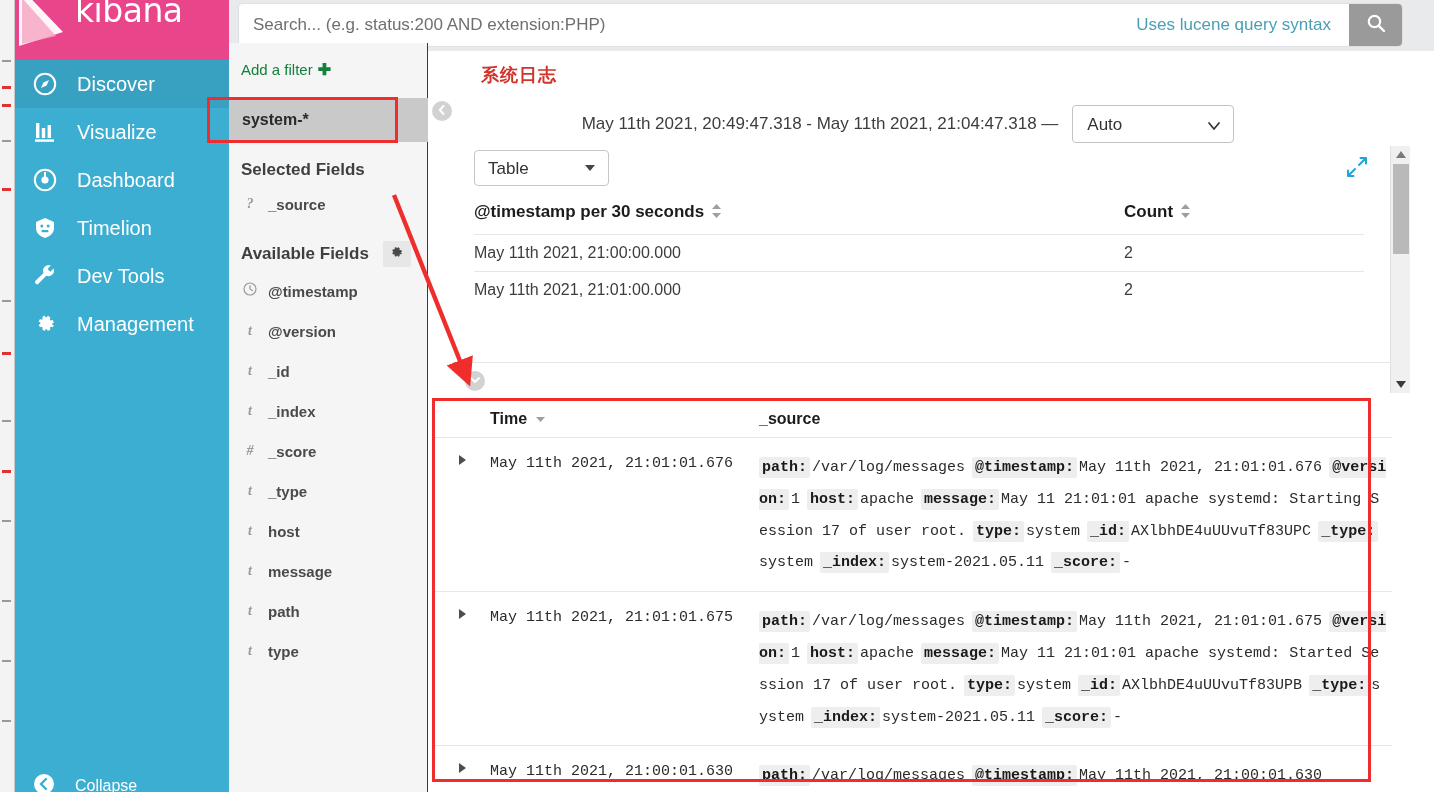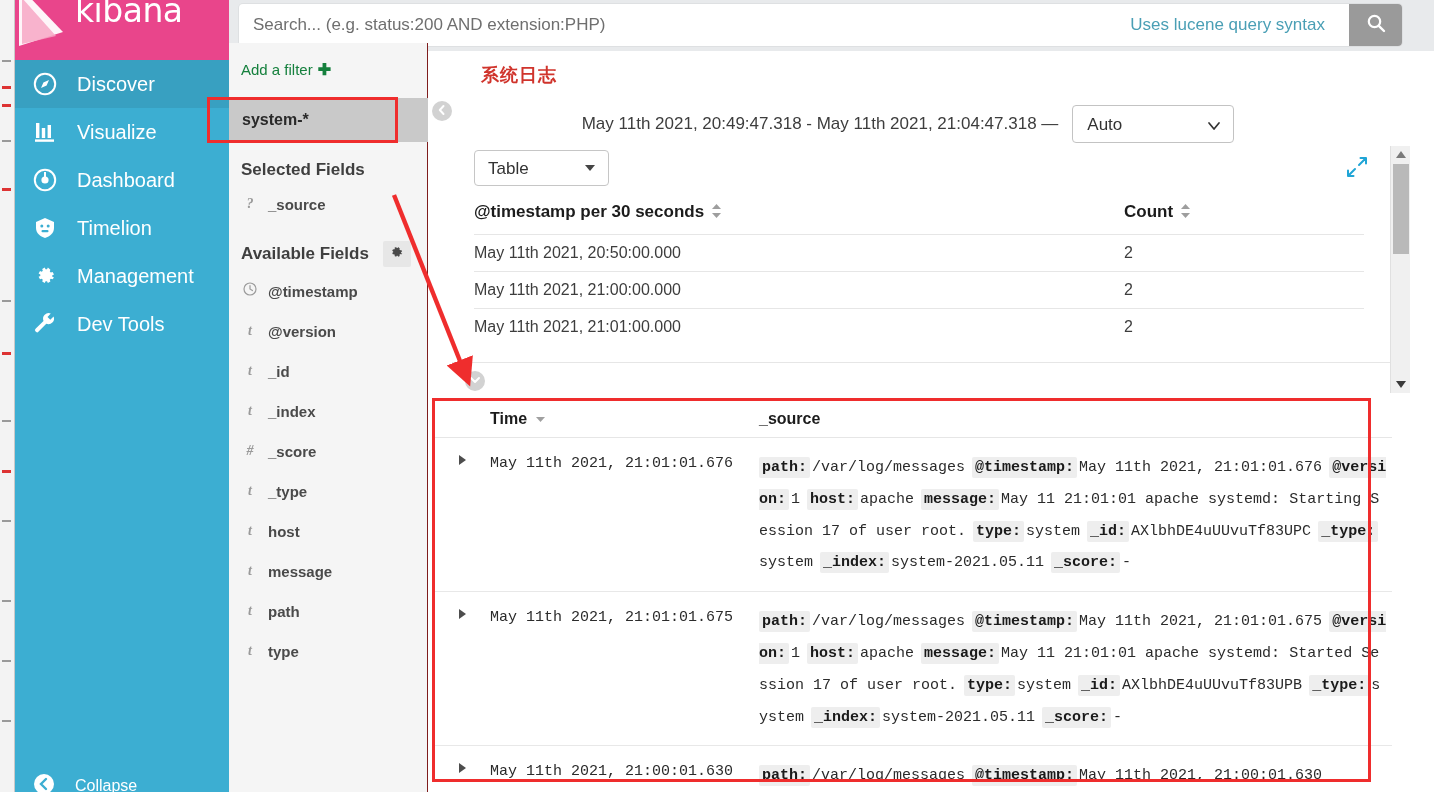--- a/index.html
+++ b/index.html
@@ -129,7 +129,7 @@
   }
   .searchbar input::placeholder { color: #6f6f6f; }
   .lucene {
-    color: #4a9fb5; font-size: 17px; padding-right: 24px; cursor: pointer;
+    color: #4a9fb5; font-size: 17px; padding-right: 18px; cursor: pointer;
     white-space: nowrap;
   }
   .search-btn {

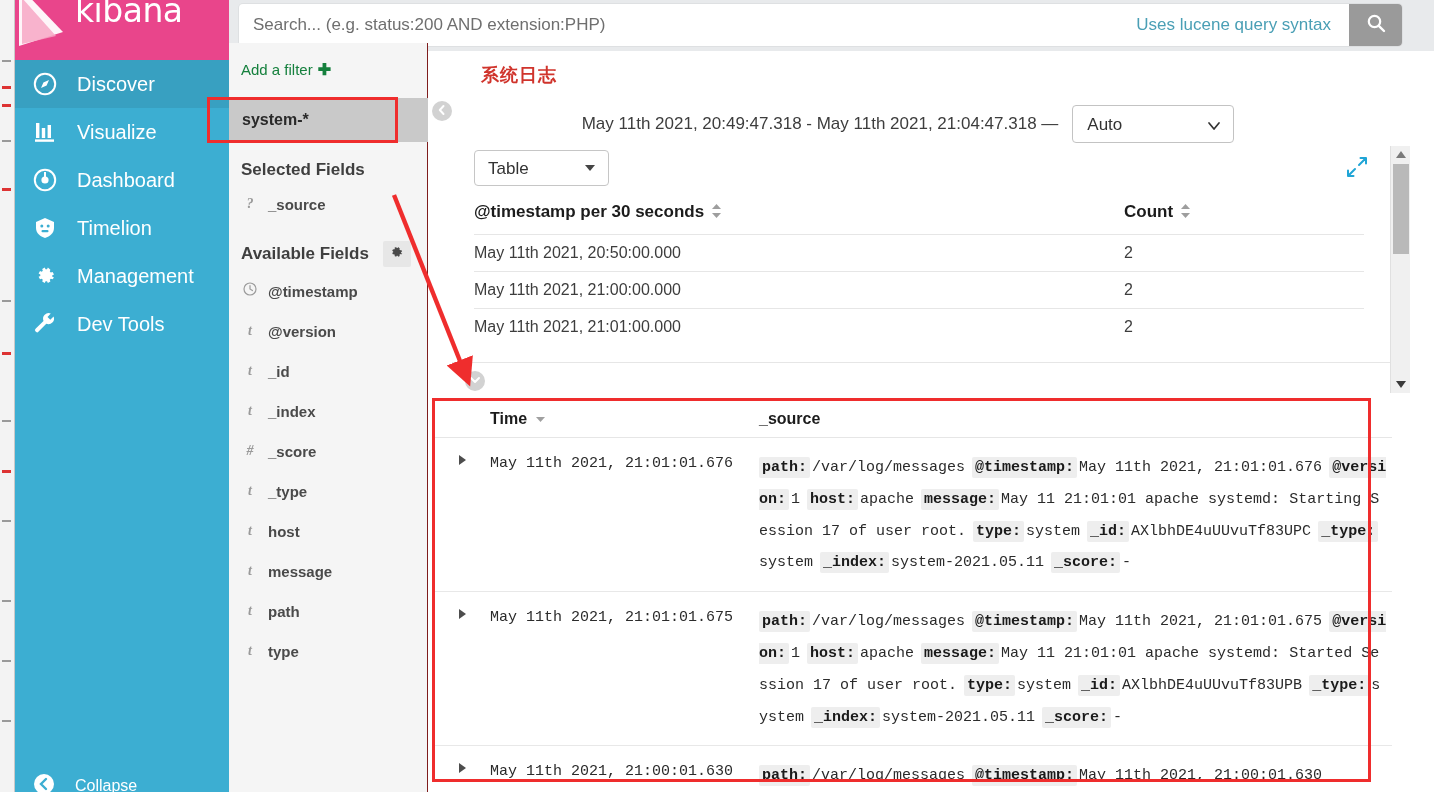--- a/index.html
+++ b/index.html
@@ -558,10 +558,6 @@
       </thead>
       <tbody id="agg-body">
           <tr>
-            <td>May 11th 2021, 20:50:00.000</td>
-            <td class="c2">2</td>
-          </tr>
-          <tr>
             <td>May 11th 2021, 21:00:00.000</td>
             <td class="c2">2</td>
           </tr>

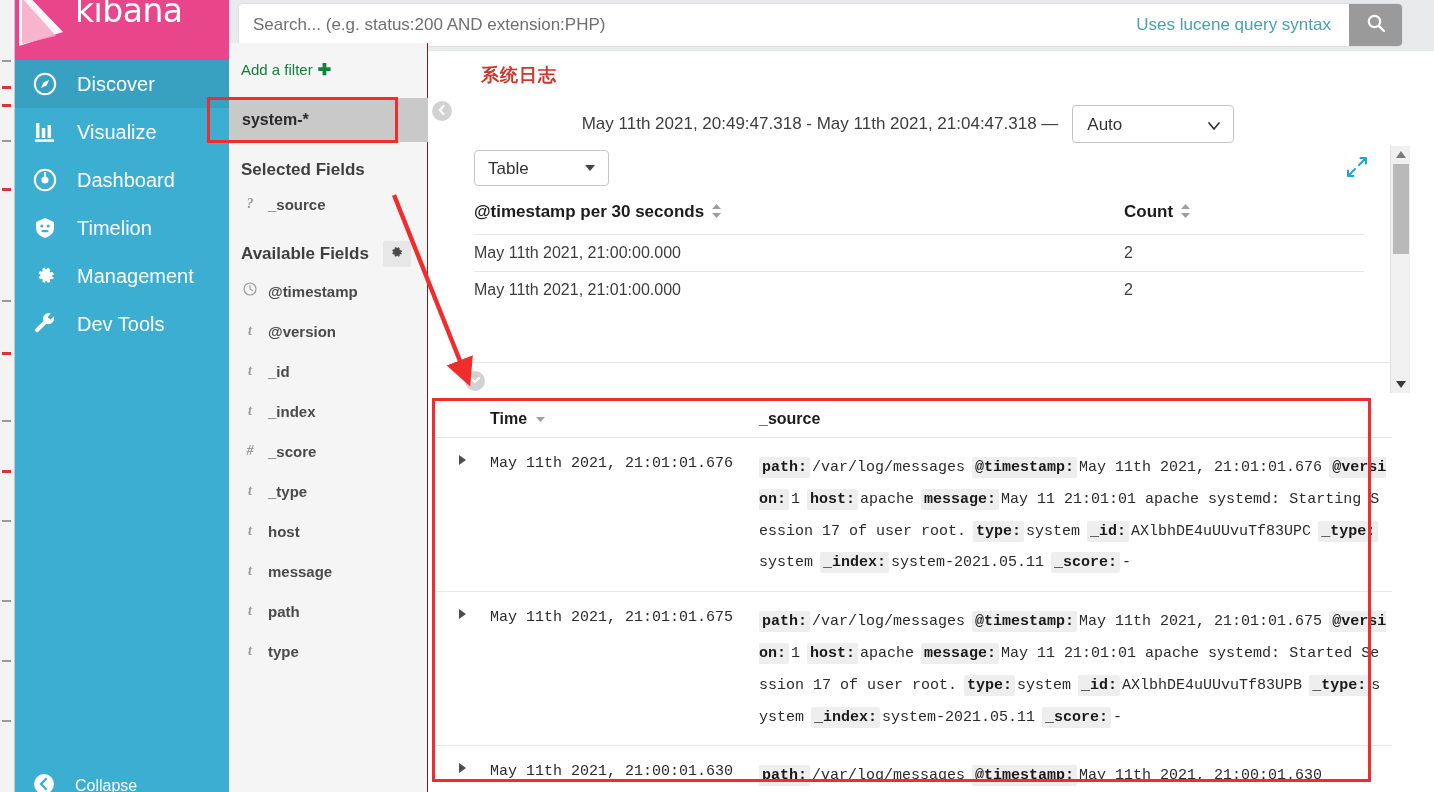--- a/index.html
+++ b/index.html
@@ -376,19 +376,19 @@
         <div class="nav-item">
           <span class="ico">
             <svg width="24" height="24" viewBox="0 0 24 24">
-              <path fill="#fff" d="M12 8.3A3.7 3.7 0 1 0 12 15.7 3.7 3.7 0 0 0 12 8.3zm0 5.8a2.1 2.1 0 1 1 0-4.2 2.1 2.1 0 0 1 0 4.2z"></path>
-              <path fill="#fff" d="M21 13.6l-1.7-.9a7.6 7.6 0 0 0 0-1.4l1.7-.9-1.4-2.5-1.8.6a7.6 7.6 0 0 0-1-1l.6-1.8L14.9 3.5l-.9 1.7a7.6 7.6 0 0 0-1.4 0L11.7 3.5 9.2 4.9l.6 1.8a7.6 7.6 0 0 0-1 1L7 7.1 5.6 9.6l1.7.9a7.6 7.6 0 0 0 0 1.4l-1.7.9L7 15.3l1.8-.6a7.6 7.6 0 0 0 1 1l-.6 1.8 2.5 1.4.9-1.7a7.6 7.6 0 0 0 1.4 0l.9 1.7 2.5-1.4-.6-1.8a7.6 7.6 0 0 0 1-1l1.8.6z"></path>
+              <path d="M20.6 4.4a5.6 5.6 0 0 1-7.3 7.3L5.6 19.4a2 2 0 1 1-2.8-2.8l7.7-7.7a5.6 5.6 0 0 1 7.3-7.3l-3.3 3.3 2.8 2.8z" fill="#fff"></path>
             </svg>
           </span>
-          <span class="lbl">Management</span>
+          <span class="lbl">Dev Tools</span>
         </div>
         <div class="nav-item">
           <span class="ico">
             <svg width="24" height="24" viewBox="0 0 24 24">
-              <path d="M20.6 4.4a5.6 5.6 0 0 1-7.3 7.3L5.6 19.4a2 2 0 1 1-2.8-2.8l7.7-7.7a5.6 5.6 0 0 1 7.3-7.3l-3.3 3.3 2.8 2.8z" fill="#fff"></path>
+              <path fill="#fff" d="M12 8.3A3.7 3.7 0 1 0 12 15.7 3.7 3.7 0 0 0 12 8.3zm0 5.8a2.1 2.1 0 1 1 0-4.2 2.1 2.1 0 0 1 0 4.2z"></path>
+              <path fill="#fff" d="M21 13.6l-1.7-.9a7.6 7.6 0 0 0 0-1.4l1.7-.9-1.4-2.5-1.8.6a7.6 7.6 0 0 0-1-1l.6-1.8L14.9 3.5l-.9 1.7a7.6 7.6 0 0 0-1.4 0L11.7 3.5 9.2 4.9l.6 1.8a7.6 7.6 0 0 0-1 1L7 7.1 5.6 9.6l1.7.9a7.6 7.6 0 0 0 0 1.4l-1.7.9L7 15.3l1.8-.6a7.6 7.6 0 0 0 1 1l-.6 1.8 2.5 1.4.9-1.7a7.6 7.6 0 0 0 1.4 0l.9 1.7 2.5-1.4-.6-1.8a7.6 7.6 0 0 0 1-1l1.8.6z"></path>
             </svg>
           </span>
-          <span class="lbl">Dev Tools</span>
+          <span class="lbl">Management</span>
         </div>
       </div>
     <div class="nav-bottom">

